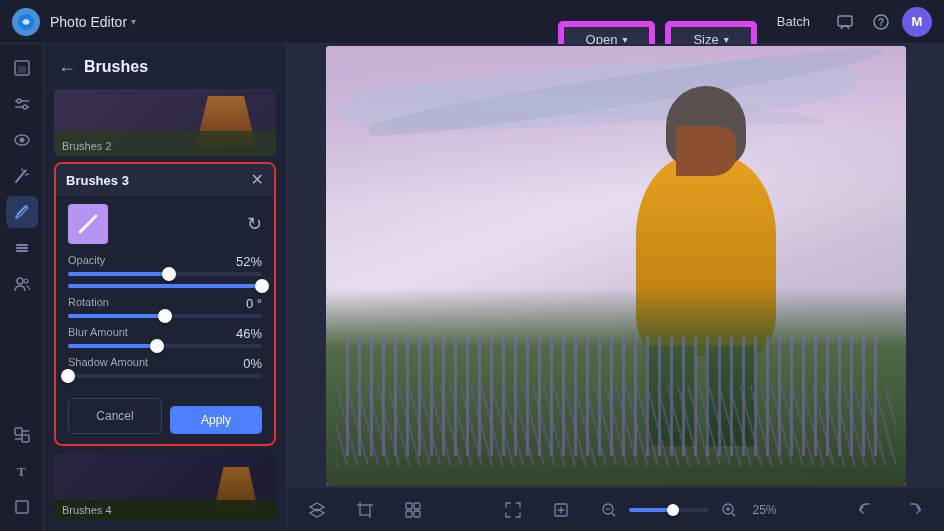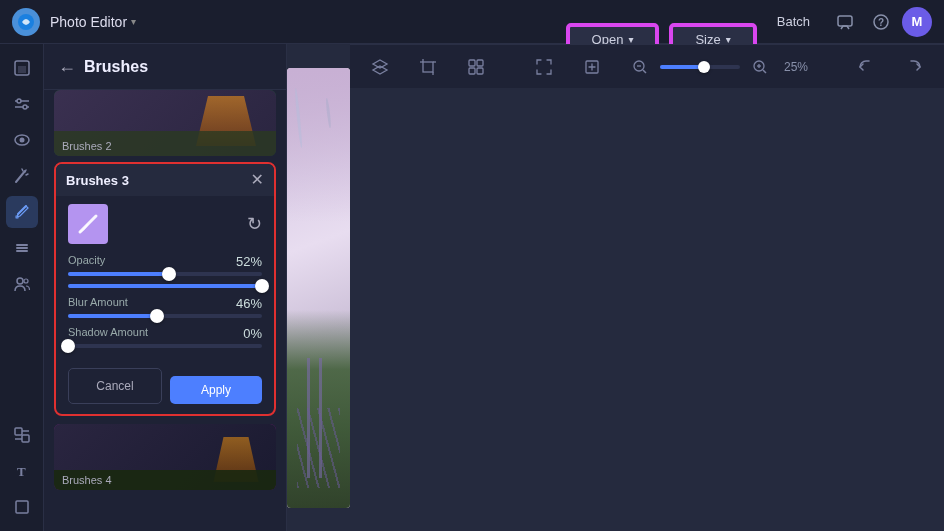--- a/index.html
+++ b/index.html
@@ -11,7 +11,7 @@
     .app-title { font-size: 14px; color: #dde; display: flex; align-items: center; gap: 4px; }
     .chevron { font-size: 10px; color: #888; }
     .header-spacer { flex: 1; }
-    .header-btn { background: #2a2f45; border: 4px solid #d946ef; color: #cdd0e0; padding: 5px 22px; border-radius: 5px; cursor: pointer; font-size: 13px; display: flex; align-items: center; gap: 5px; margin-top: 36px; }
+    .header-btn { background: #2a2f45; border: 6px solid #d946ef; color: #cdd0e0; padding: 5px 22px; border-radius: 5px; cursor: pointer; font-size: 13px; display: flex; align-items: center; gap: 5px; margin-top: 36px; }
     .batch-btn { background: transparent; border: none; color: #cdd0e0; padding: 5px 10px; cursor: pointer; font-size: 13px; }
     .header-icons { display: flex; gap: 6px; align-items: center; }
     .header-icon-btn { background: transparent; border: none; color: #aab; cursor: pointer; font-size: 16px; width: 30px; height: 30px; display: flex; align-items: center; justify-content: center; border-radius: 5px; }

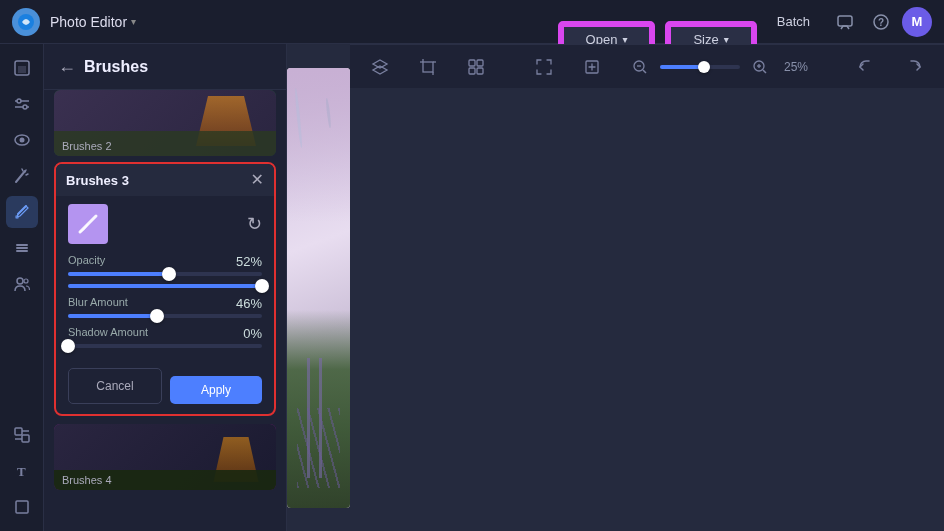--- a/index.html
+++ b/index.html
@@ -256,6 +256,16 @@
             </div>
           </div>
 
+          <div class="control-row">
+            <div class="control-label-row">
+              <span class="control-label">Rotation</span>
+              <span class="control-value">0 °</span>
+            </div>
+            <div class="slider-track">
+              <div class="slider-fill" style="width:50%;"></div>
+              <div class="slider-thumb" style="left:50%;"></div>
+            </div>
+          </div>
 
           <div class="control-row">
             <div class="control-label-row">

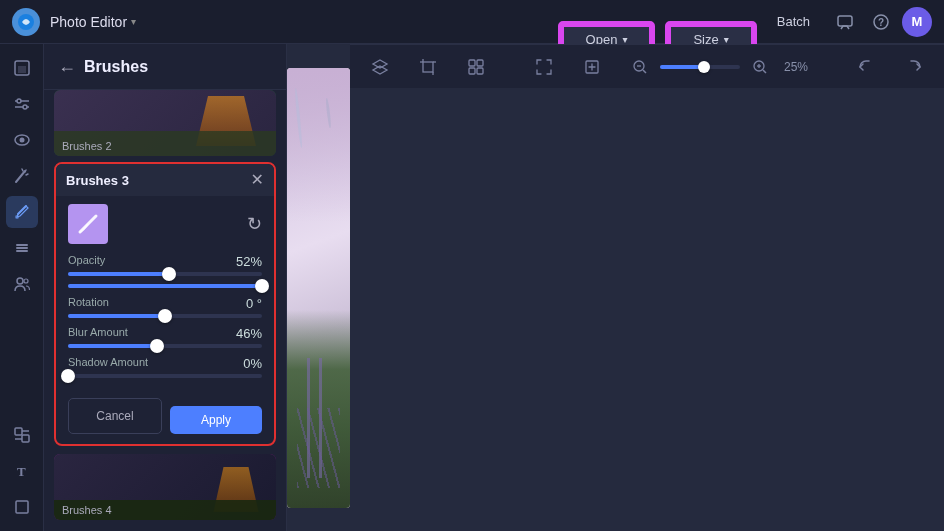--- a/index.html
+++ b/index.html
@@ -67,7 +67,7 @@
     .brush-thumb-label2 { position: absolute; bottom: 4px; left: 8px; font-size: 11px; color: #aab; }
 
     
-    .canvas-area { flex: 1; background: #252a3e; display: flex; flex-direction: row; overflow: hidden; }
+    .canvas-area { flex: 1; background: #252a3e; display: flex; flex-direction: column; overflow: hidden; }
     .canvas-main { flex: 1; display: flex; align-items: center; justify-content: center; overflow: hidden; position: relative; }
     .canvas-img { width: 580px; height: 440px; background: #f0e8e0; border-radius: 4px; overflow: hidden; position: relative; }
 

